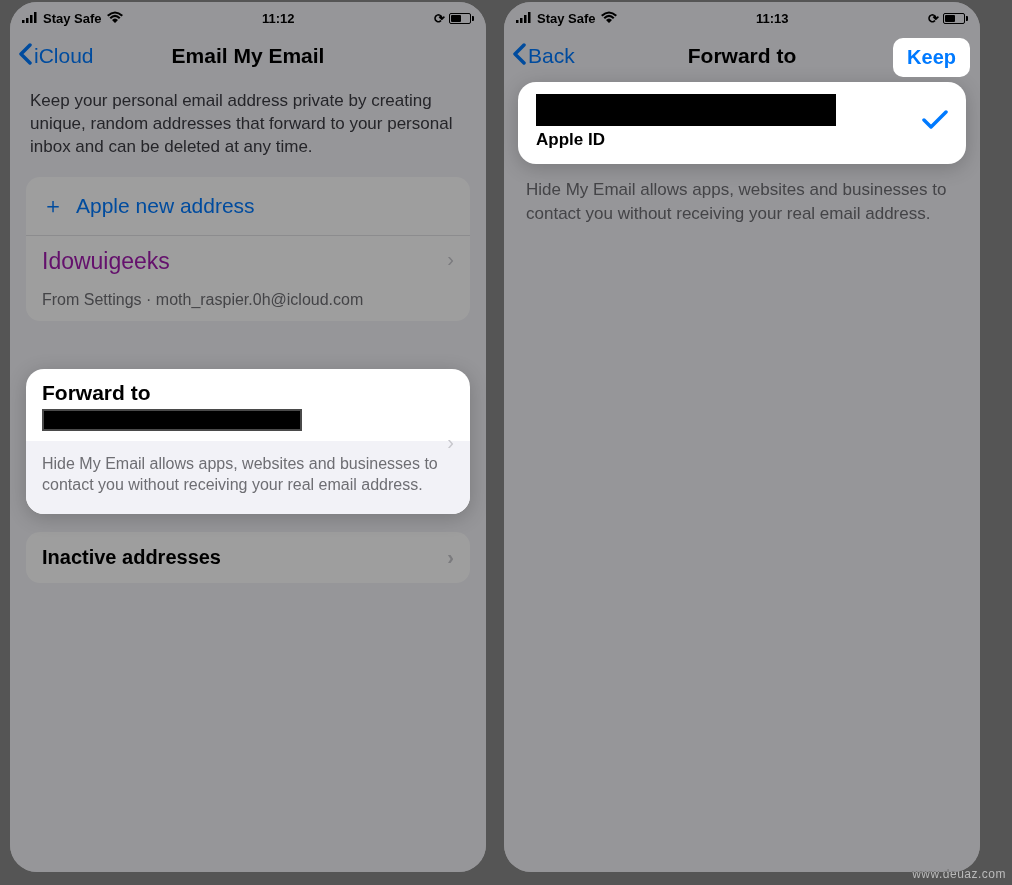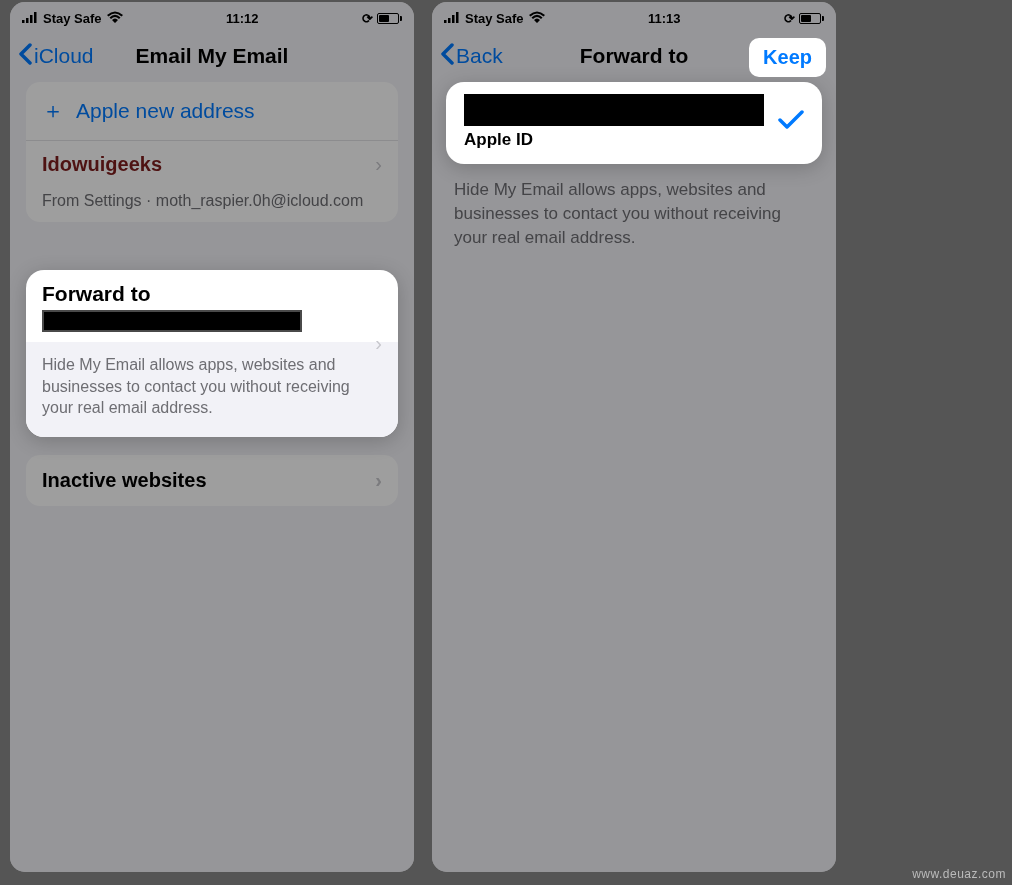--- a/index.html
+++ b/index.html
@@ -14,9 +14,9 @@
       position: relative;
     }
     .phone {
-      width: 404px;
+      width: 476px;
       height: 870px;
-      border-radius: 15px;
+      border-radius: 27px;
       overflow: hidden;
       background: #f2f2f7;
       position: relative;

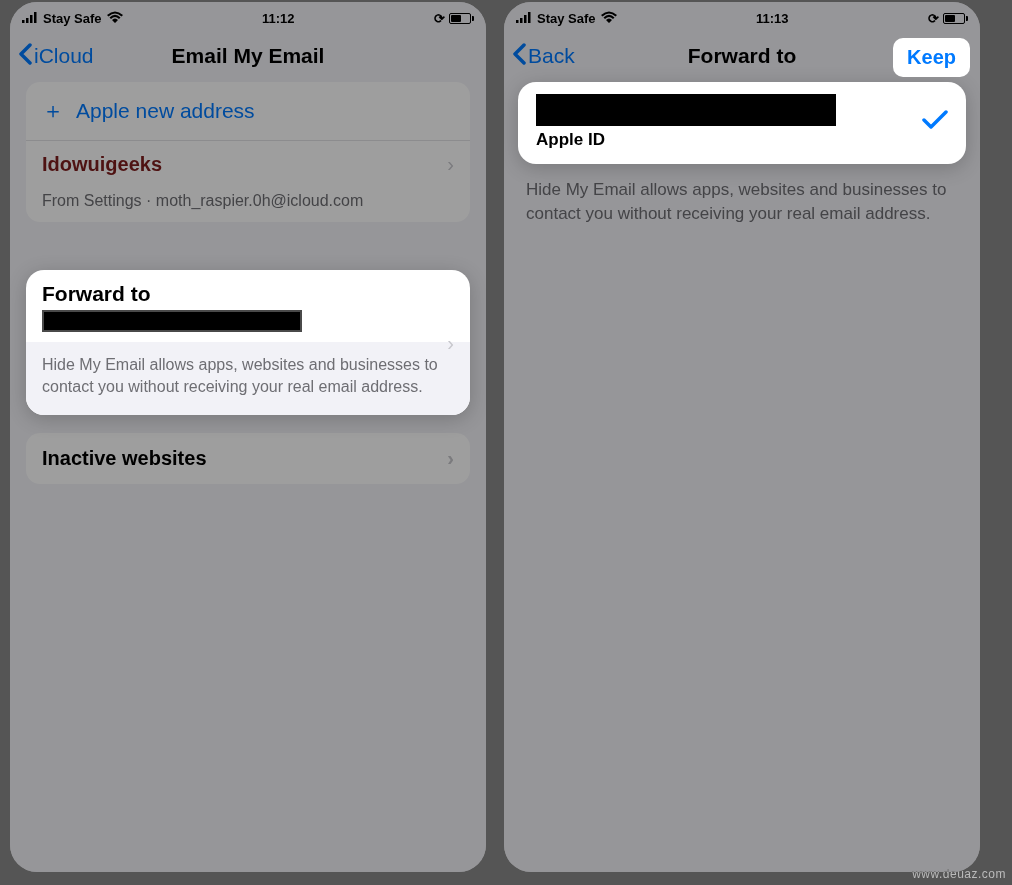--- a/index.html
+++ b/index.html
@@ -247,6 +247,7 @@
   </div>
 
   <div class="content">
+    <div class="intro-text">Keep your personal email address private by creating unique, random addresses that forward to your personal inbox and can be deleted at any time.</div>
 
     <div class="card">
       <div class="row row-divider create-row">

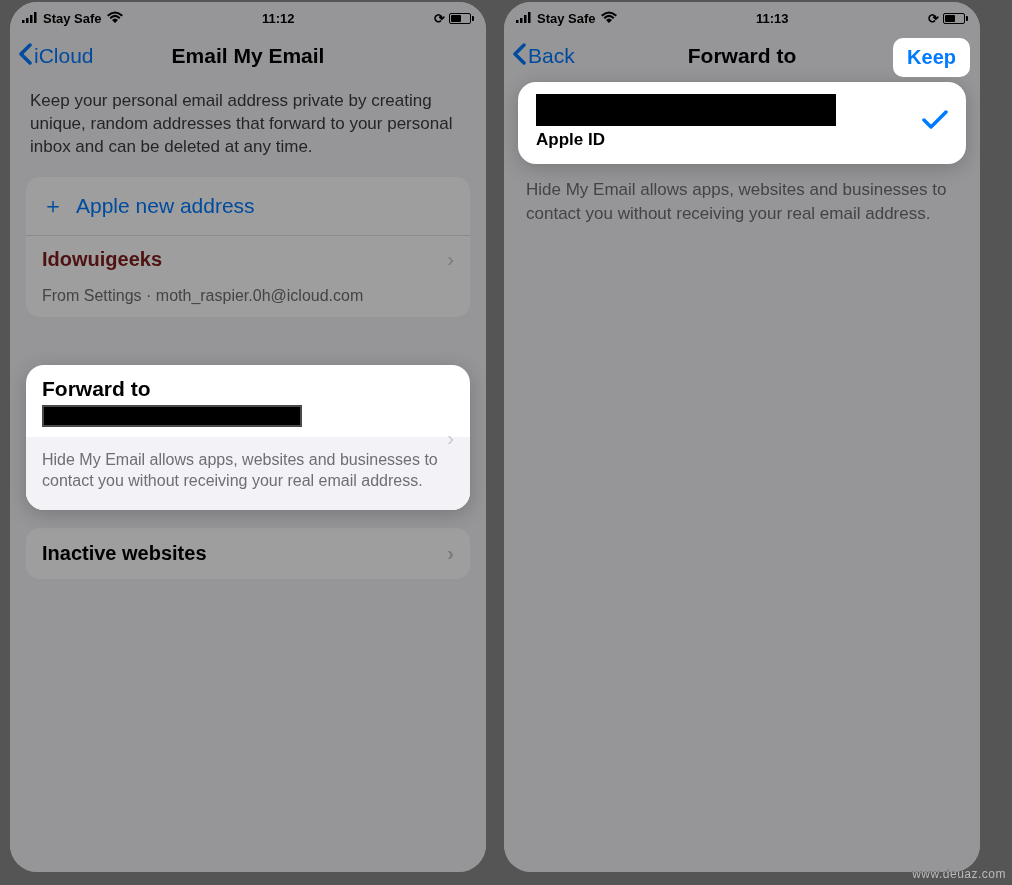--- a/index.html
+++ b/index.html
@@ -106,7 +106,7 @@
     }
     .plus-icon { font-size: 22px; font-weight: 400; }
     .address-row { flex-direction: column; align-items: flex-start; padding: 12px 16px; }
-    .address-name { font-size: 20px; font-weight: 700; color: #7f1d1d; }
+    .address-name { font-size: 23px; font-weight: 400; color: #a21caf; }
     .address-sub { font-size: 16px; color: #6e6e73; margin-top: 16px; }
     .chevron {
       position: absolute;

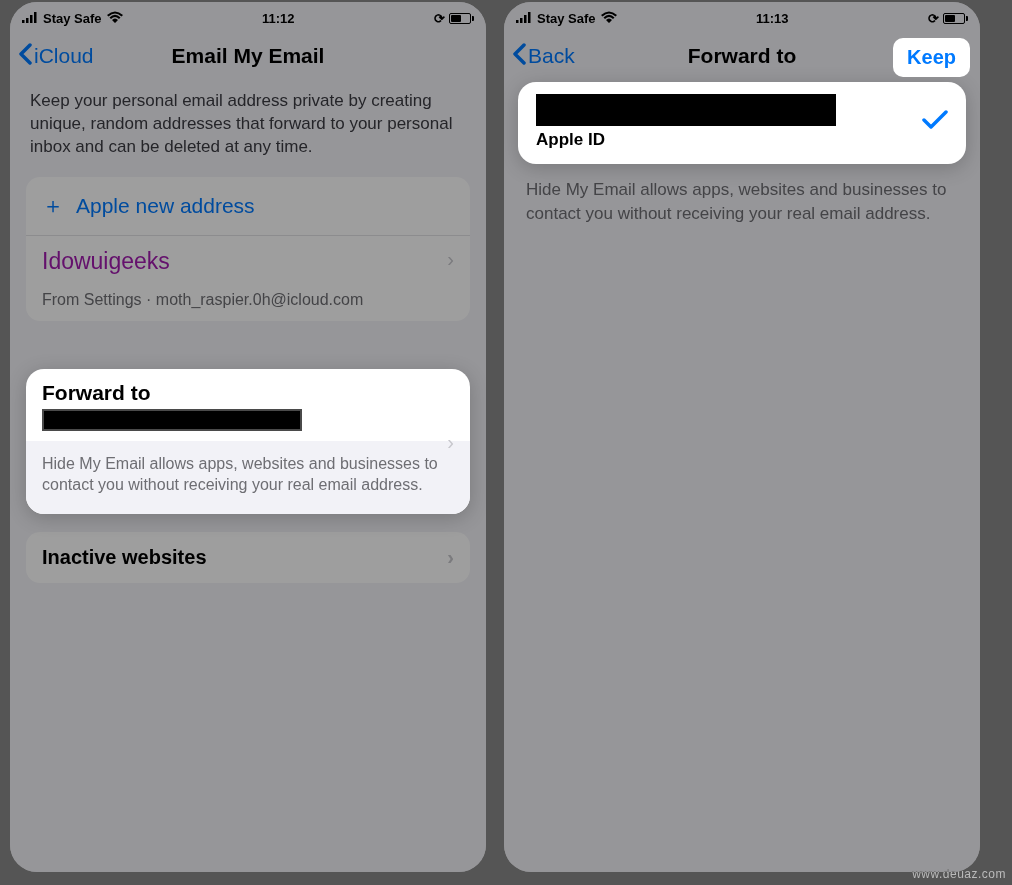--- a/index.html
+++ b/index.html
@@ -274,7 +274,7 @@
 
     <div class="card inactive-card">
       <div class="row inactive-row">
-        <span>Inactive websites</span>
+        <span>Inactive addresses</span>
         <span class="chevron">›</span>
       </div>
     </div>

